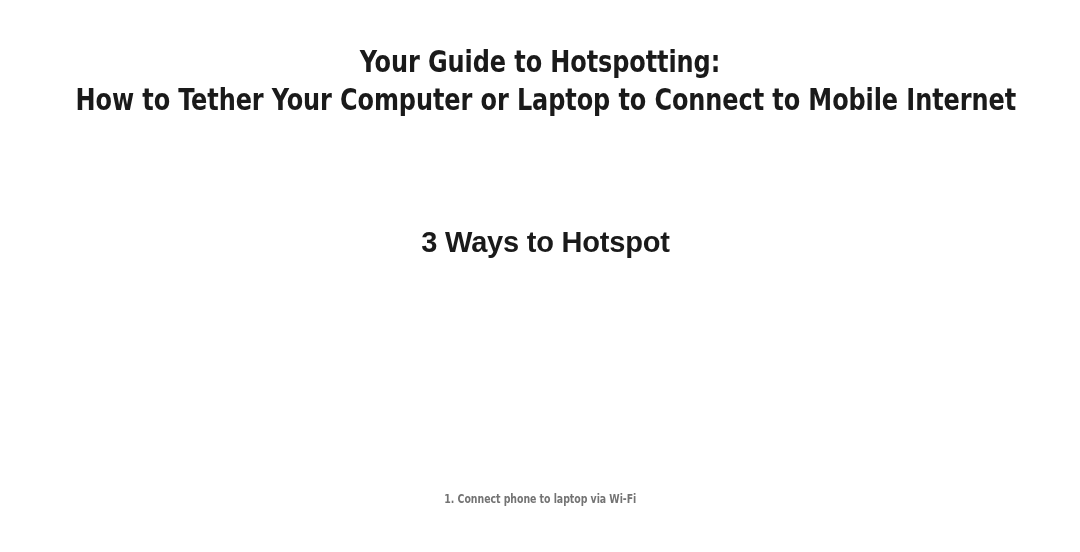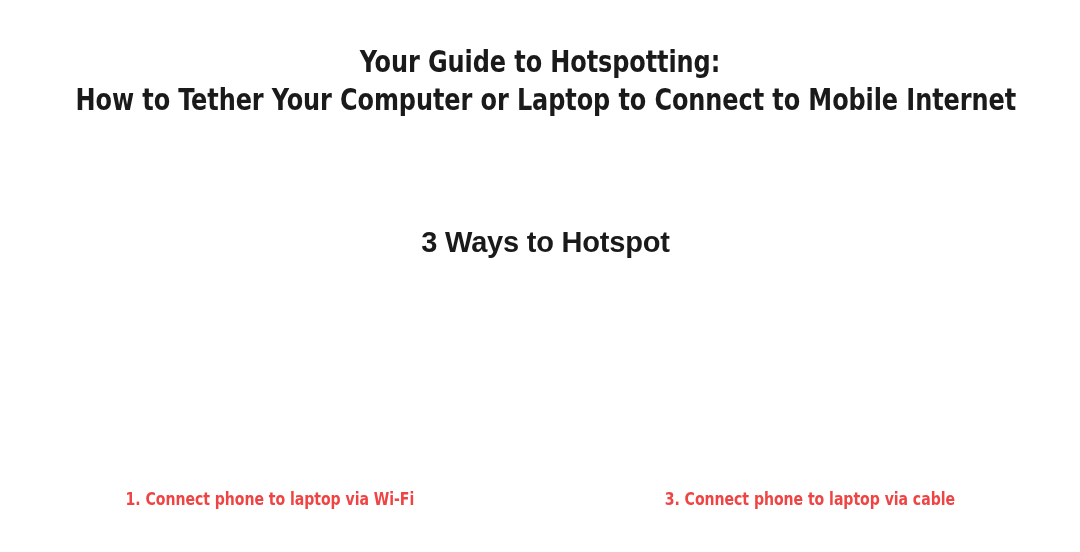--- a/index.html
+++ b/index.html
@@ -88,10 +88,10 @@
   .caption {
     flex: 1 1 360px;
     text-align: center;
-    color: #ef4444;
+    color: #737373;
     font-family: "Liberation Sans Narrow", "DejaVu Sans Condensed", "Liberation Sans", sans-serif;
     font-weight: bold;
-    font-size: 18px;
+    font-size: 12px;
     line-height: 22px;
     letter-spacing: -0.05px;
     white-space: nowrap;

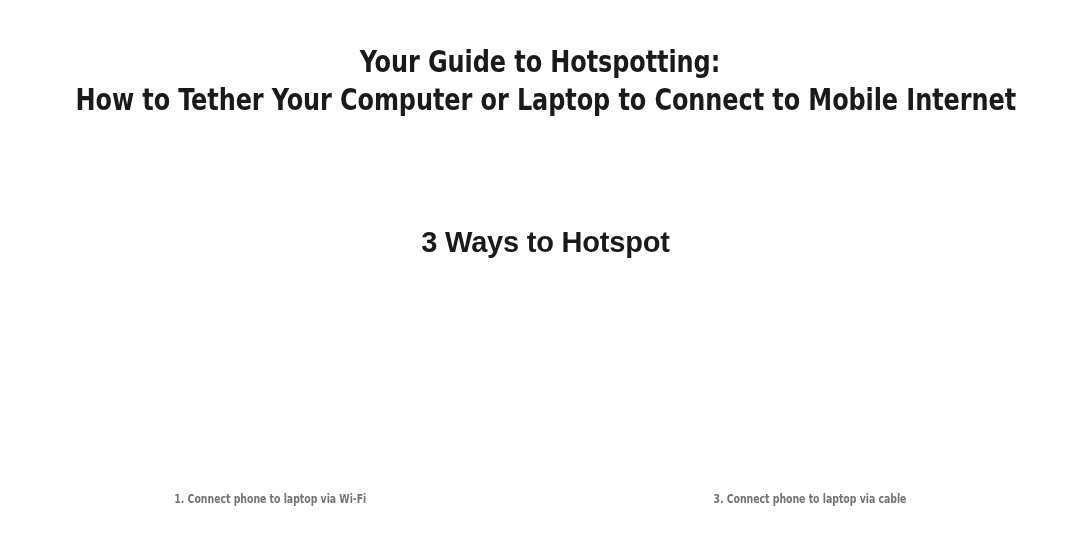--- a/index.html
+++ b/index.html
@@ -124,9 +124,6 @@
     <div class="caption">
       <span>1. Connect phone to laptop via Wi-Fi</span>
     </div>
-    <div class="caption">
-      <span>3. Connect phone to laptop via cable</span>
-    </div>
   </div>
 
 </div>

